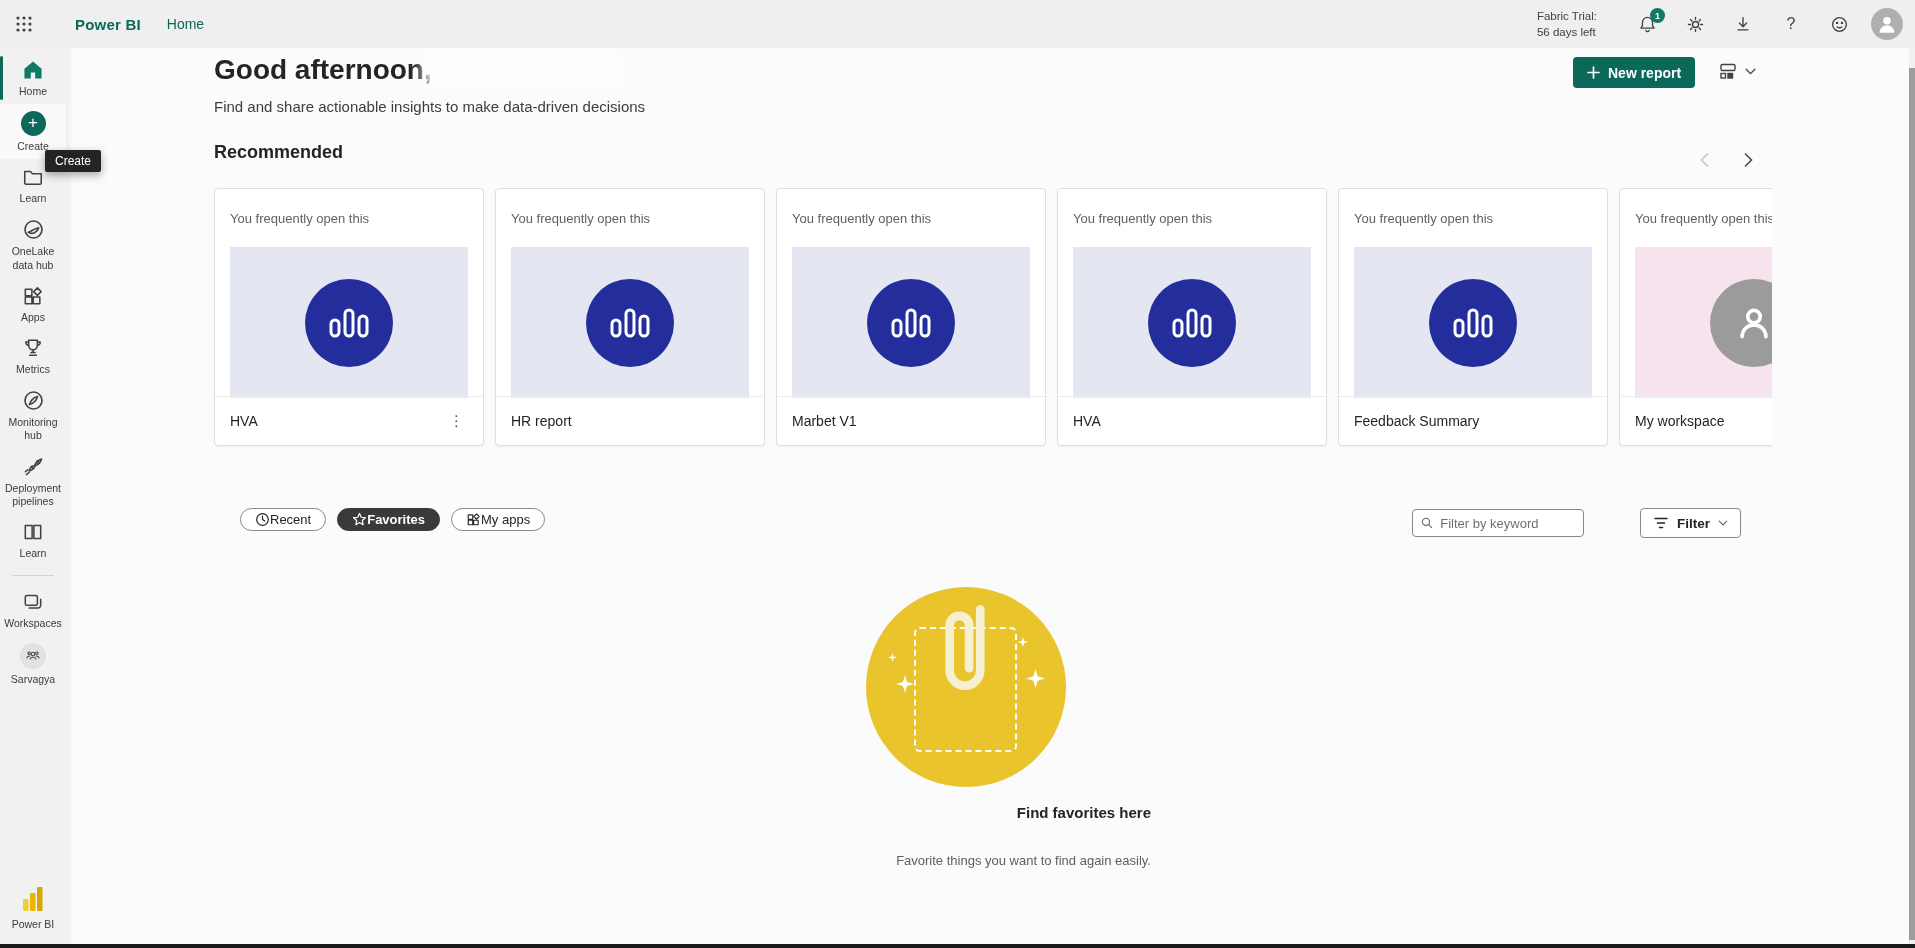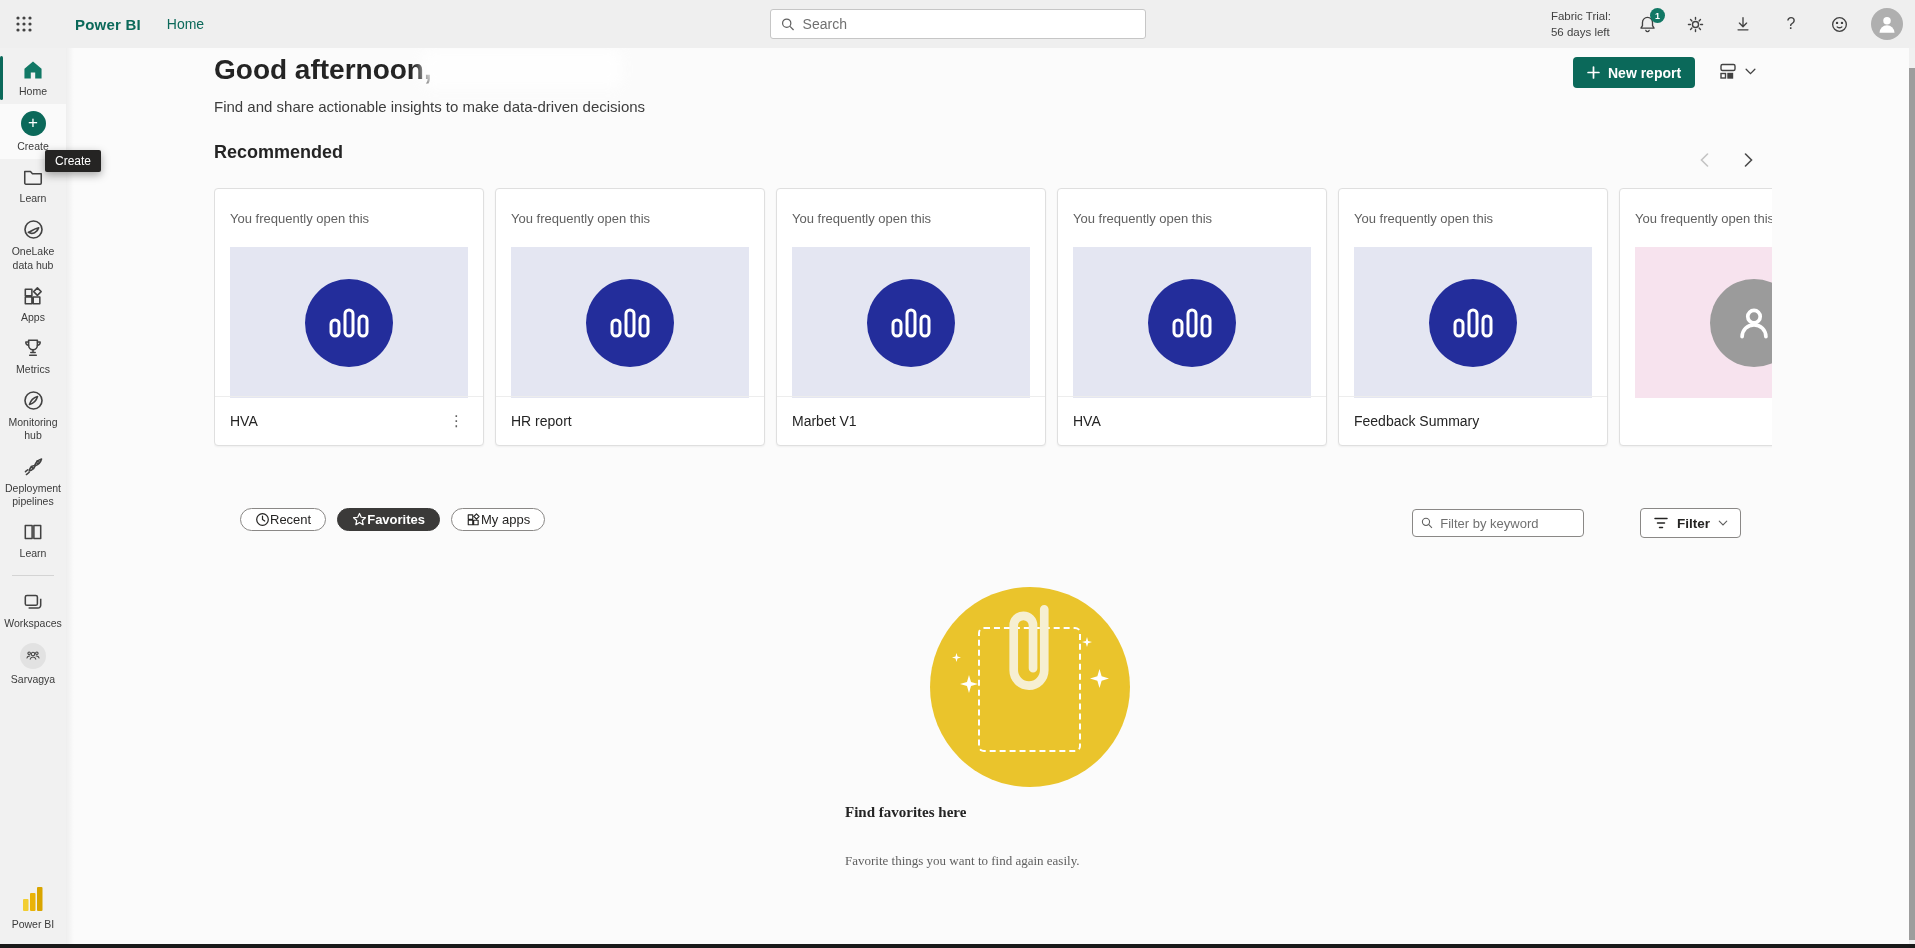--- a/index.html
+++ b/index.html
@@ -124,13 +124,6 @@
   <div class="brand">Power BI</div>
   <div class="topnav-home">Home</div>
 
-  <div class="search-wrap">
-    <svg width="15" height="15" viewBox="0 0 16 16" fill="none" stroke="#5f5f5f" stroke-width="1.4">
-      <circle cx="6.5" cy="6.5" r="4.7"></circle>
-        <path d="M10.2 10.2 L14.3 14.3"></path>
-    </svg>
-    <input placeholder="Search" style="">
-  </div>
 
   <div class="top-right">
     <div class="trial">

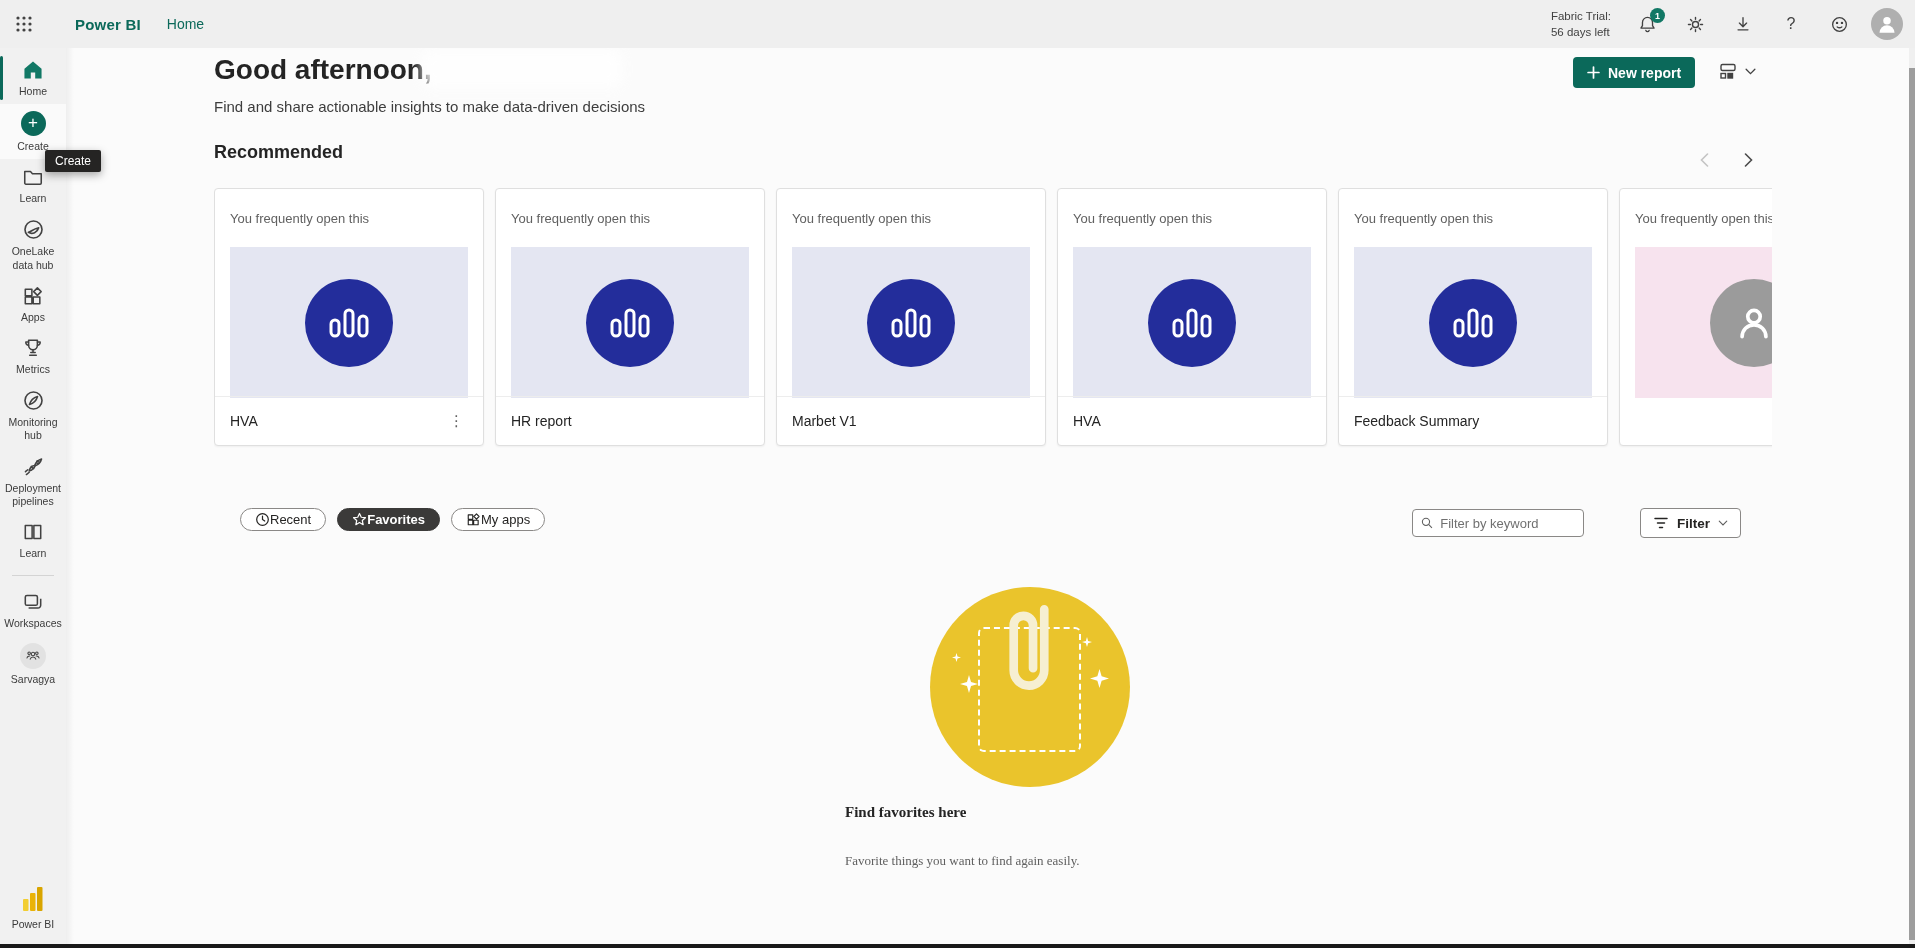--- a/index.html
+++ b/index.html
@@ -17,7 +17,7 @@
   .search-wrap input { border:none; outline:none; background:transparent; font-size:14px; color:#323130; width:100%; margin-left:8px; font-family:inherit; }
   .search-wrap input::placeholder { color:#707070; }
   .top-right { margin-left:auto; display:flex; align-items:center; padding-right:12px; }
-  .trial { font-size:11.5px; color:#424242; line-height:1.4; margin-right:4px; white-space:nowrap; }
+  .trial { font-size:11.5px; color:#424242; line-height:1.4; margin-right:18px; white-space:nowrap; }
   .icon-btn { width:32px; height:32px; margin-left:16px; display:flex; align-items:center; justify-content:center;
     position:relative; cursor:pointer; border-radius:3px; }
   .badge { position:absolute; top:0px; right:-2px; min-width:15px; height:15px; border-radius:8px;

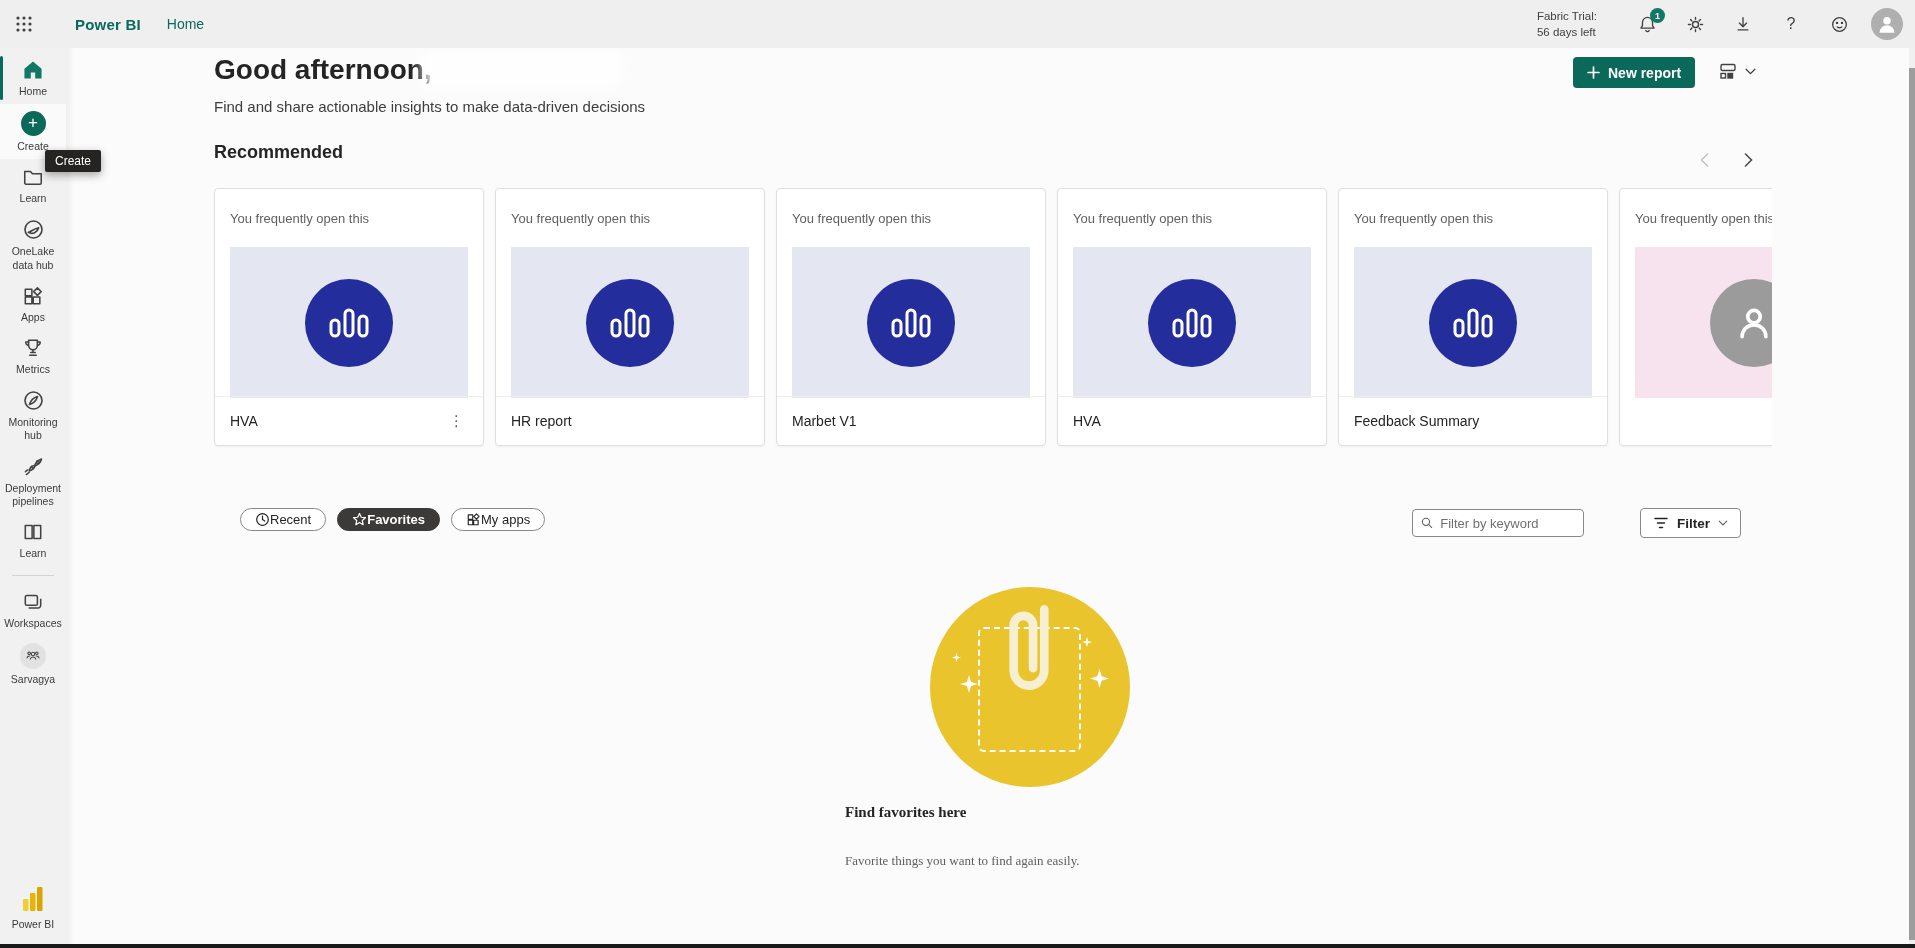--- a/index.html
+++ b/index.html
@@ -389,6 +389,9 @@
         </svg>
           </div>
       </div>
+      <div class="card-footer">
+          <span class="card-title">My workspace</span>
+        </div>
     </div>
   </div>
 

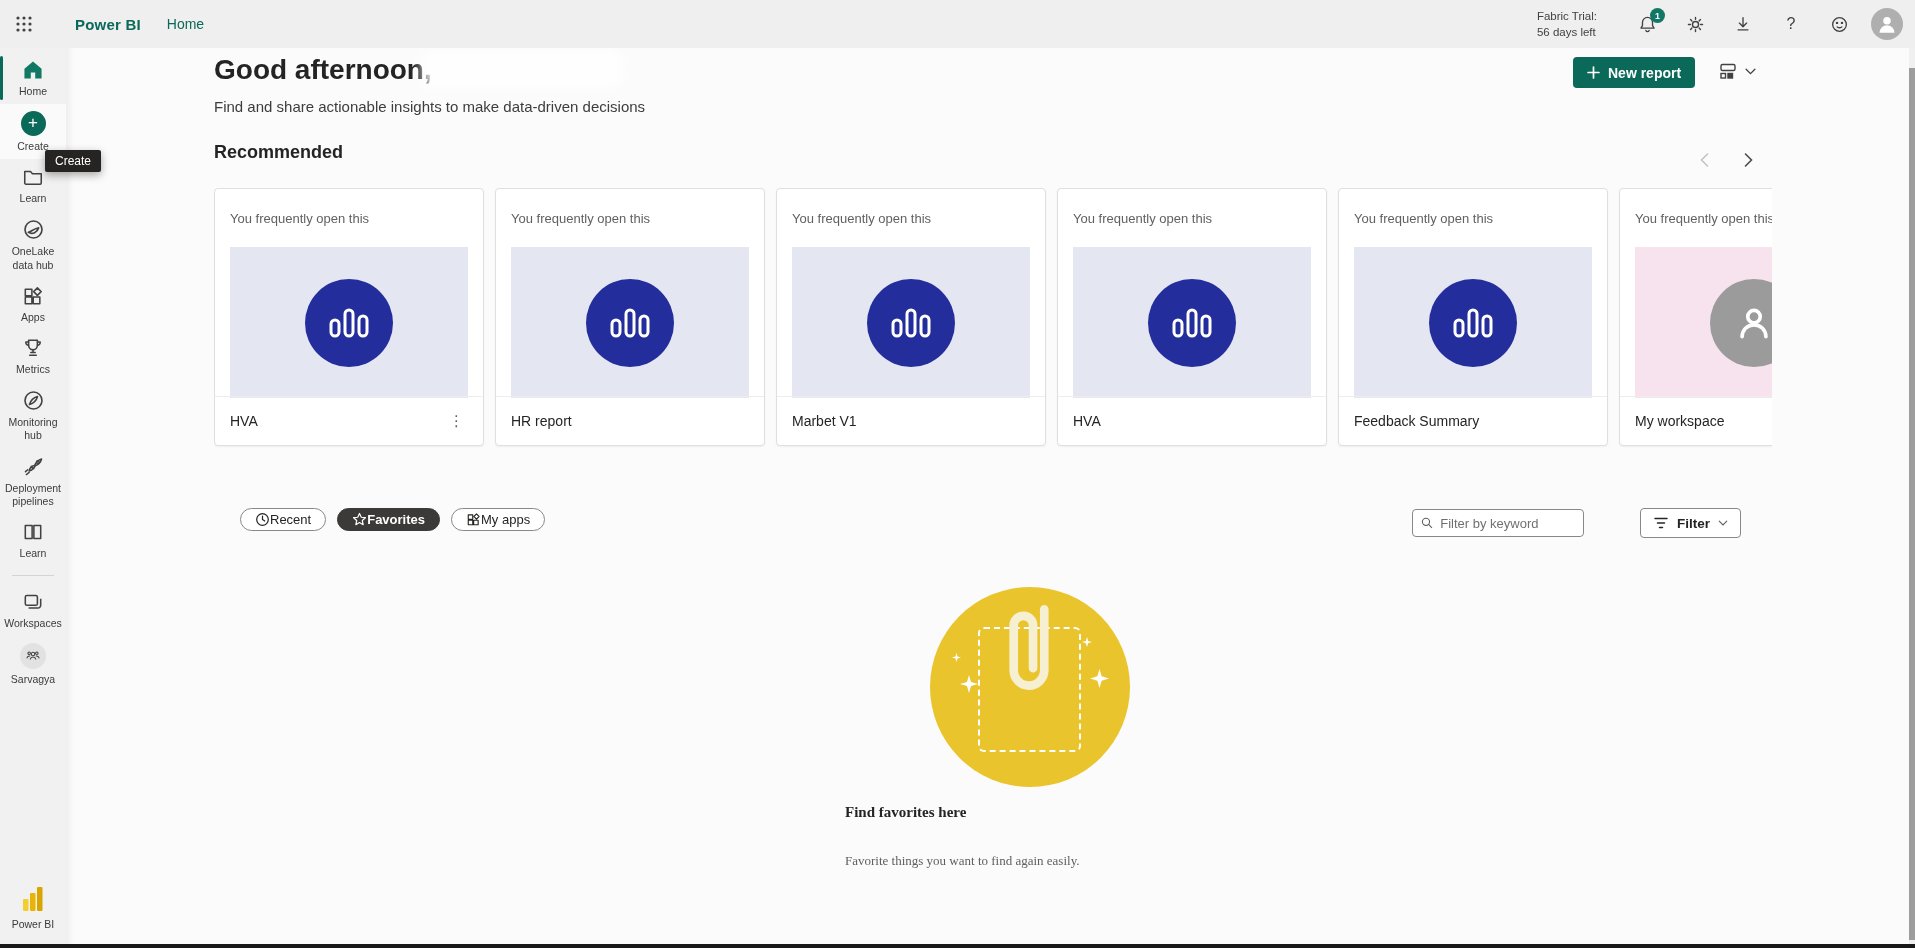--- a/index.html
+++ b/index.html
@@ -89,7 +89,7 @@
     color:#252423; cursor:pointer; font-family:inherit; }
 
   
-  .empty { position:absolute; left:779px; top:539px; width:370px; text-align:left;font-family:Liberation Serif, serif; }
+  .empty { position:absolute; left:715px; top:539px; width:370px; text-align:right; }
   .empty-circle { width:200px; height:200px; border-radius:50%; background:var(--yellow); margin:0 auto; position:relative; }
   .dashed-box { position:absolute; left:48px; top:40px; width:103px; height:125px; border:2.5px dashed #fff; border-radius:6px; }
   .clip-svg { position:absolute; left:62px; top:10px; }

